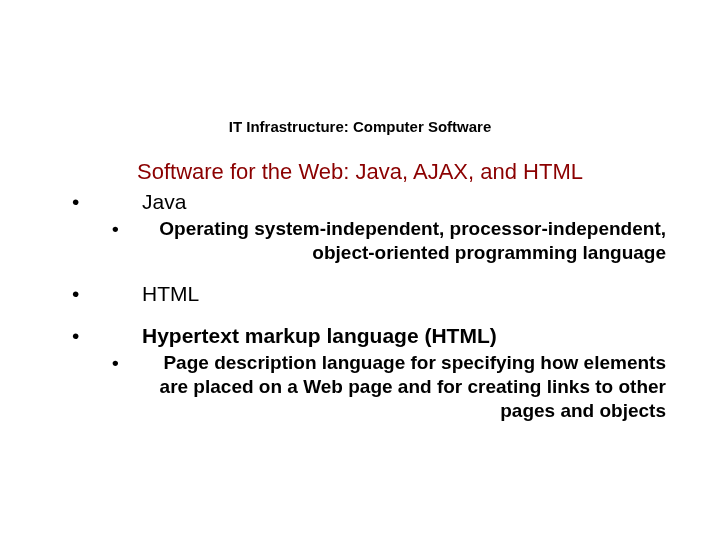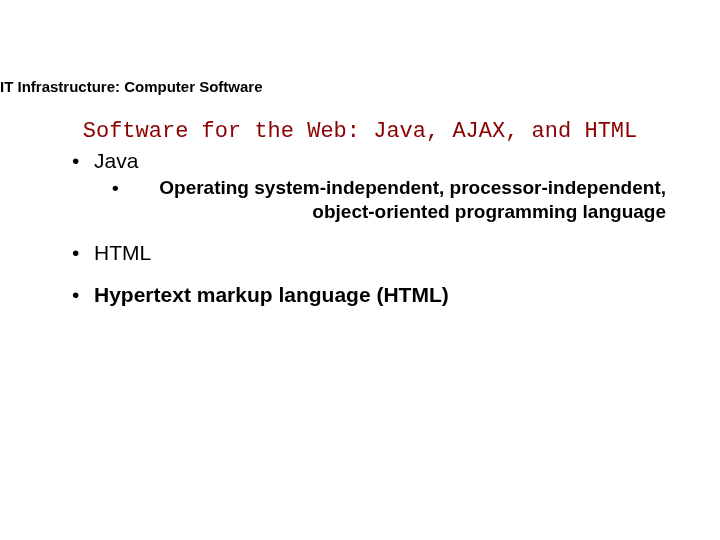--- a/index.html
+++ b/index.html
@@ -18,10 +18,10 @@
     box-sizing: border-box;
   }
   .header {
-    text-align: left;
+    text-align: center;
     font-weight: bold;
     font-size: 15px;
-    padding-top: 78px;
+    padding-top: 118px;
   }
   .title {
     text-align: center;

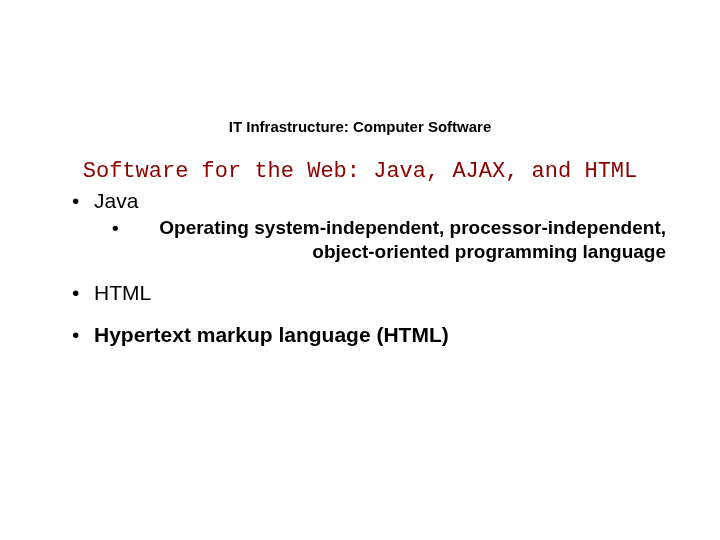--- a/index.html
+++ b/index.html
@@ -25,7 +25,7 @@
   }
   .title {
     text-align: center;
-    font-family: Liberation Mono, monospace;
+    font-family: Liberation Sans, sans-serif;
     color: #8b0000;
     font-size: 22px;
     margin-top: 24px;

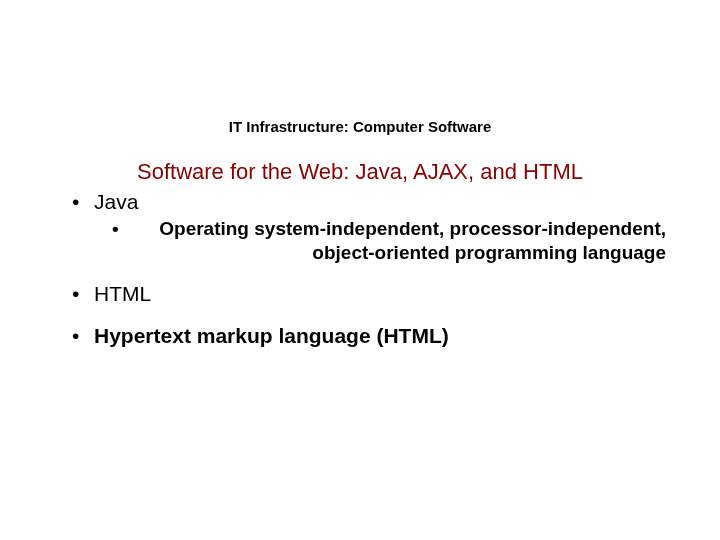--- a/index.html
+++ b/index.html
@@ -74,6 +74,7 @@
   }
   .top-label {
     display: inline;
+    margin-left: 48px;
   }
 </style>
 </head>

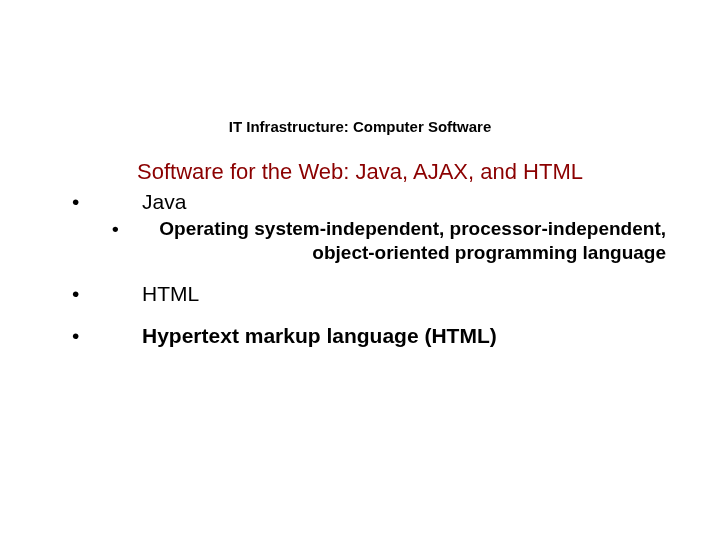--- a/index.html
+++ b/index.html
@@ -96,6 +96,9 @@
       </li>
       <li>
         <span class="top-label" style="font-weight:bold">Hypertext markup language (HTML)</span>
+        <ul class="sub">
+          <li>Page description language for specifying how elements are placed on a Web page and for creating links to other pages and objects</li>
+        </ul>
       </li>
     </ul>
   </div>

